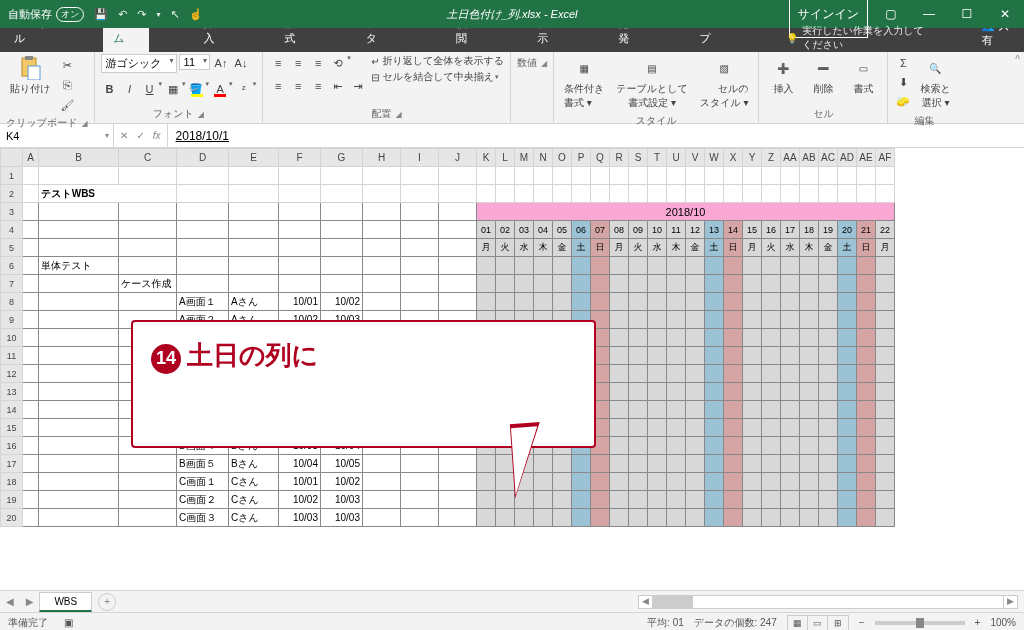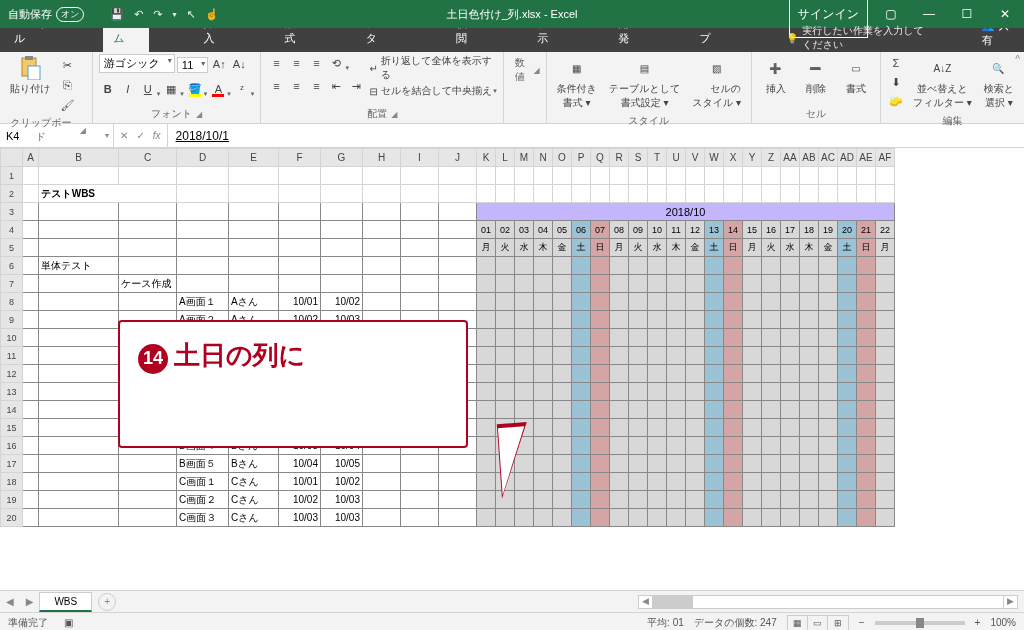--- a/index.html
+++ b/index.html
@@ -7,7 +7,7 @@
 
 
 .titlebar { height: 28px; background: #217346; display: flex; align-items: center; color: #fff; font-size: 11px; position: relative; }
-.titlebar .left { display: flex; align-items: center; gap: 18px; padding-left: 8px; }
+.titlebar .left { display: flex; align-items: center; gap: 2px; padding-left: 8px; }
 .titlebar .autosave { display:flex; align-items:center; gap:4px; }
 .titlebar .qat { display:flex; align-items:center; gap:10px; margin-left:8px; }
 .titlebar .qat span, .titlebar .qat svg { color:#fff; opacity:0.9; }

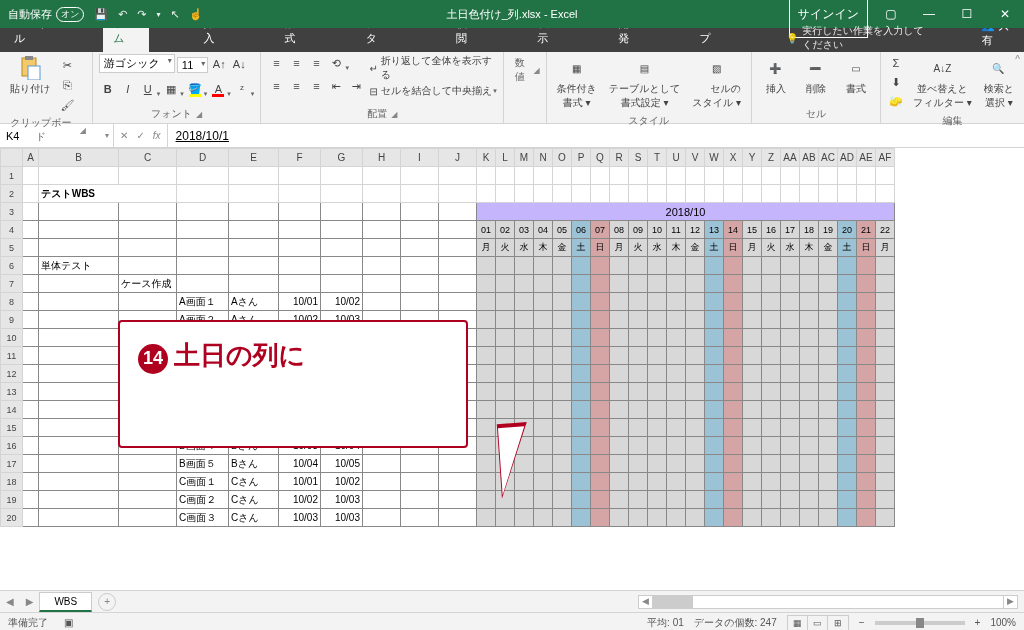--- a/index.html
+++ b/index.html
@@ -11,7 +11,7 @@
 .titlebar .autosave { display:flex; align-items:center; gap:4px; }
 .titlebar .qat { display:flex; align-items:center; gap:10px; margin-left:8px; }
 .titlebar .qat span, .titlebar .qat svg { color:#fff; opacity:0.9; }
-.titlebar .center { position:absolute; left:50%; transform:translateX(-50%); }
+.titlebar .center { position:absolute; left:50%; transform:translateX(-50%);font-style:italic; }
 .titlebar .right { margin-left:auto; display:flex; align-items:center; gap:8px; padding-right:4px; }
 .titlebar .signin { border:1px solid #fff; padding:14px 8px; font-size:12px; }
 .titlebar .winbtn { width:30px; text-align:center; font-size:12px; }

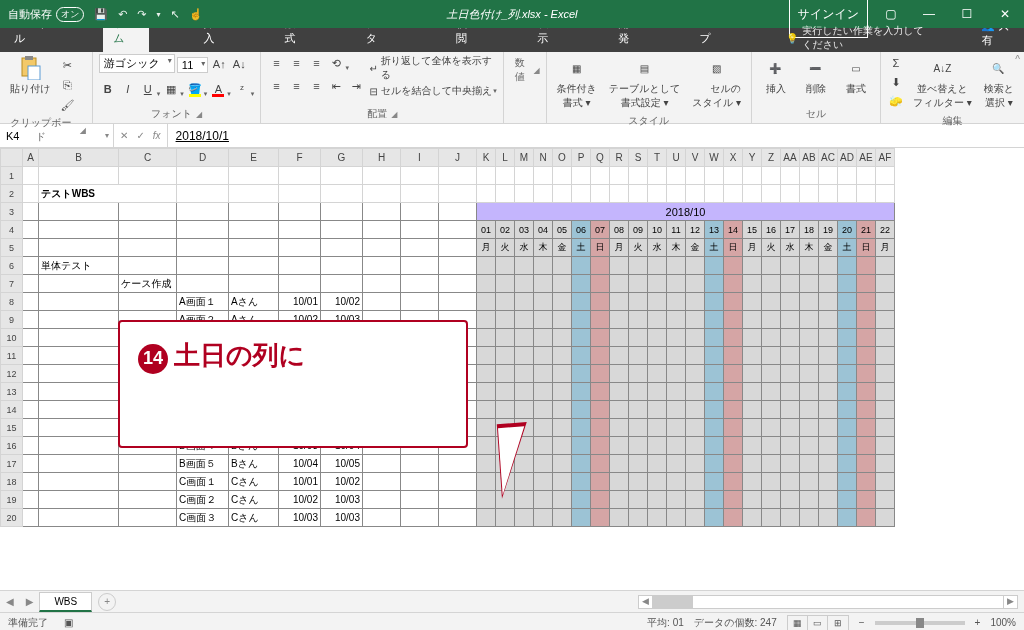--- a/index.html
+++ b/index.html
@@ -31,7 +31,7 @@
 .group-label .dialog { font-size:8px; color:#888; }
 .btn-lg { display:flex; flex-direction:column; align-items:center; font-size:10px; color:#444; padding:2px 4px; gap:2px; }
 .btn-lg .ico { width:28px; height:24px; display:flex; align-items:center; justify-content:center; }
-.font-row { display:flex; align-items:flex-end; gap:2px; margin-bottom:3px; }
+.font-row { display:flex; align-items:flex-start; gap:2px; margin-bottom:3px; }
 .font-sel { border:1px solid #ccc; background:#fff; font-size:11px; padding:1px 14px 1px 4px; position:relative; min-width:66px; }
 .font-sel.small { min-width:28px; }
 .font-sel::after { content:"▾"; position:absolute; right:2px; font-size:8px; color:#666; }

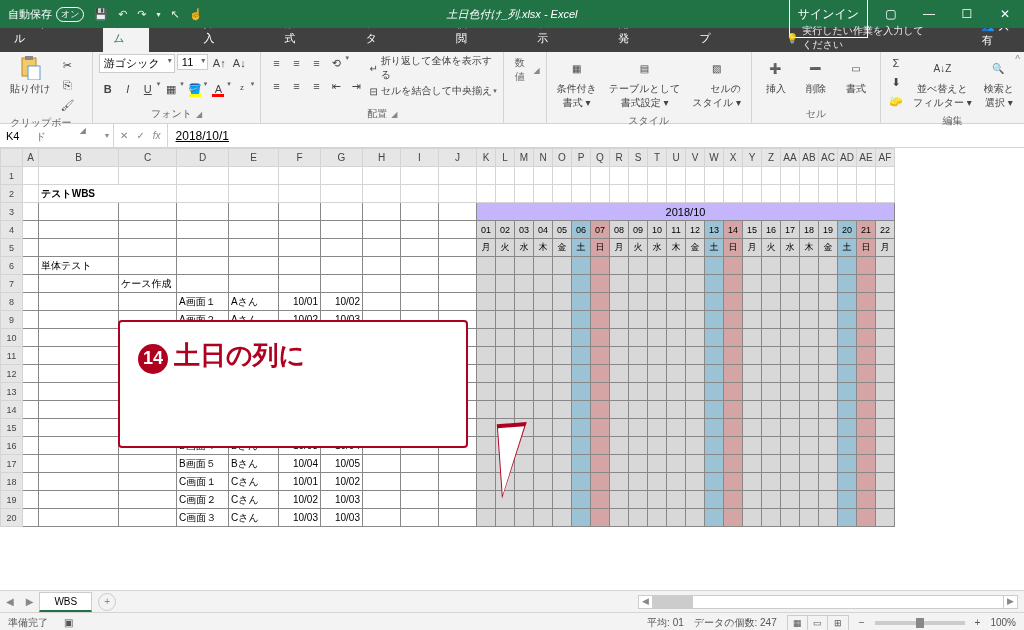--- a/index.html
+++ b/index.html
@@ -297,11 +297,6 @@
         <span class="mini">⬇</span>
         <span class="mini">🧽</span>
       </div>
-      <div class="btn-lg">
-          <div class="ico">A↓Z</div>
-          <span style="white-space:pre;text-align:center">並べ替えと
-フィルター ▾</span>
-        </div>
       <div class="btn-lg">
           <div class="ico">🔍</div>
           <span style="white-space:pre;text-align:center">検索と

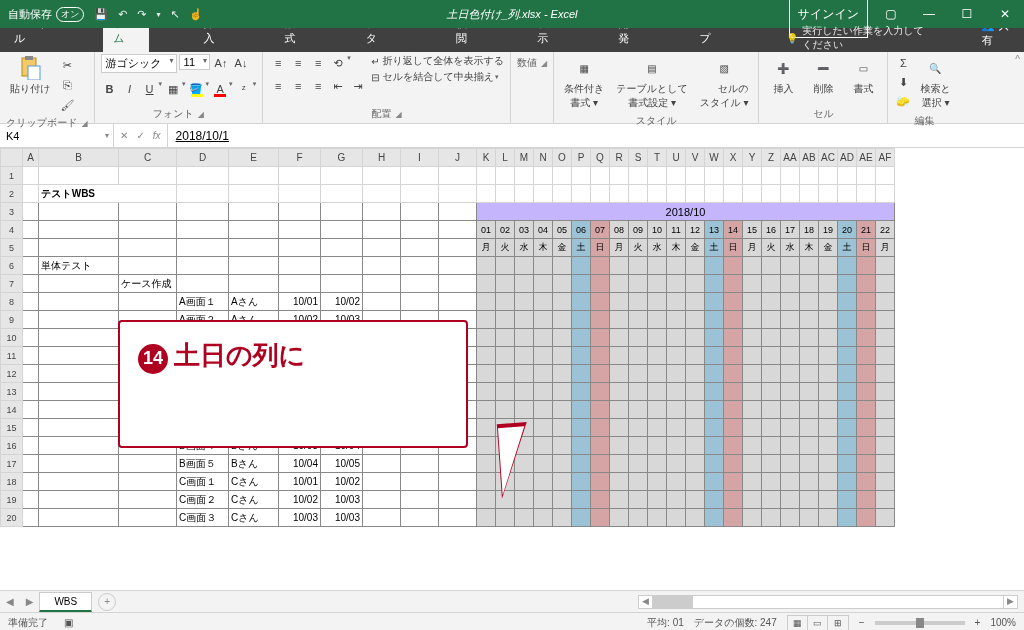--- a/index.html
+++ b/index.html
@@ -251,7 +251,7 @@
     <div class="group-body">
       <div class="btn-lg">
           <div class="ico">▦</div>
-          <span style="white-space:pre;text-align:center">条件付き
+          <span style="white-space:pre;text-align:left">条件付き
 書式 ▾</span>
         </div>
       <div class="btn-lg">

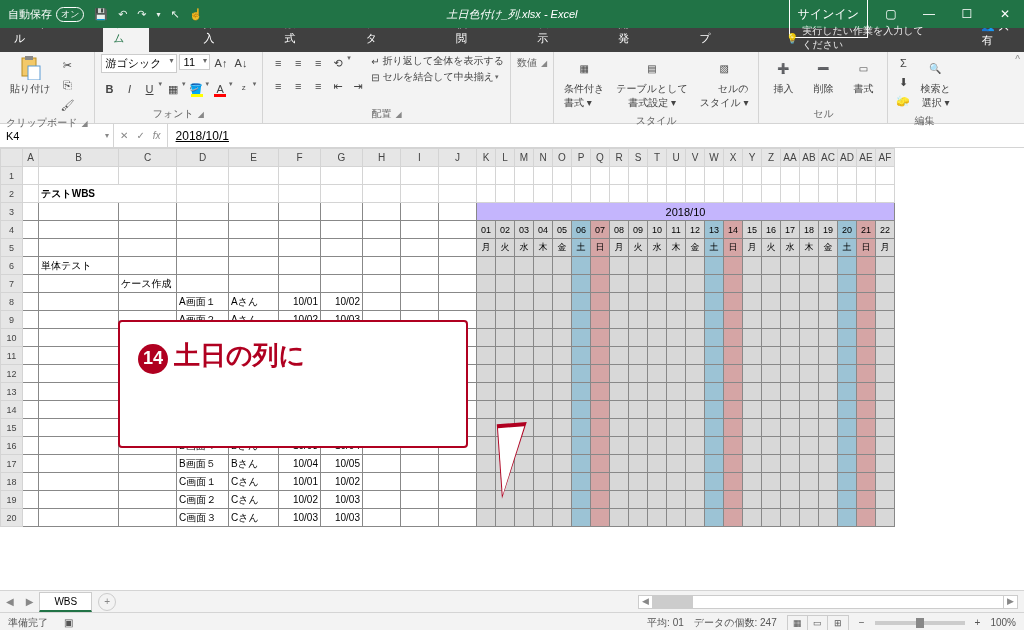--- a/index.html
+++ b/index.html
@@ -67,7 +67,7 @@
 .grid .daycell { text-align:center; background:#d8d8d8; border-color:#999; font-size:9px; padding:0; }
 .grid .daycell.sat { background:#9cc3d5; }
 .grid .daycell.sun { background:#d5a5a5; }
-.grid .monthhdr { background:#c4b5fd; text-align:center; border:1px solid #888; font-size:11px; }
+.grid .monthhdr { background:#f9a8d4; text-align:center; border:1px solid #888; font-size:11px; }
 .selectall { background:#e6e6e6; border:1px solid #d4d4d4; width:22px; }
 
 

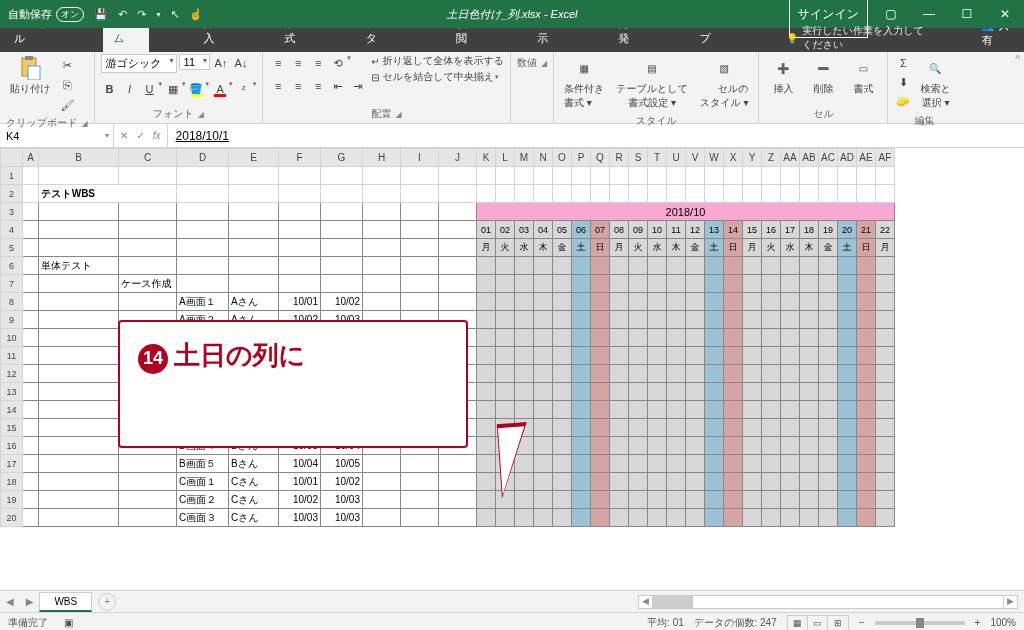--- a/index.html
+++ b/index.html
@@ -71,7 +71,7 @@
 .selectall { background:#e6e6e6; border:1px solid #d4d4d4; width:22px; }
 
 
-.callout { position:absolute; left:118px; top:172px; width:350px; height:150px; z-index:50; }
+.callout { position:absolute; left:131px; top:172px; width:465px; height:150px; z-index:50; }
 .callout-box { background:#fff; border:2px solid #b00020; border-radius:4px; width:100%; height:128px; padding:14px 18px; font-size:26px; color:#b00020; font-weight:600; line-height:1.5; }
 .callout-box .num { display:inline-flex; width:30px; height:30px; background:#b00020; color:#fff; border-radius:50%; align-items:center; justify-content:center; font-size:18px; margin-right:6px; }
 .callout-tail { position:absolute; left:380px; top:100px; width:0; height:0; border-left:32px solid #b00020; border-top:10px solid transparent; border-bottom:60px solid transparent; transform: rotate(-24deg) skewX(-20deg); }

